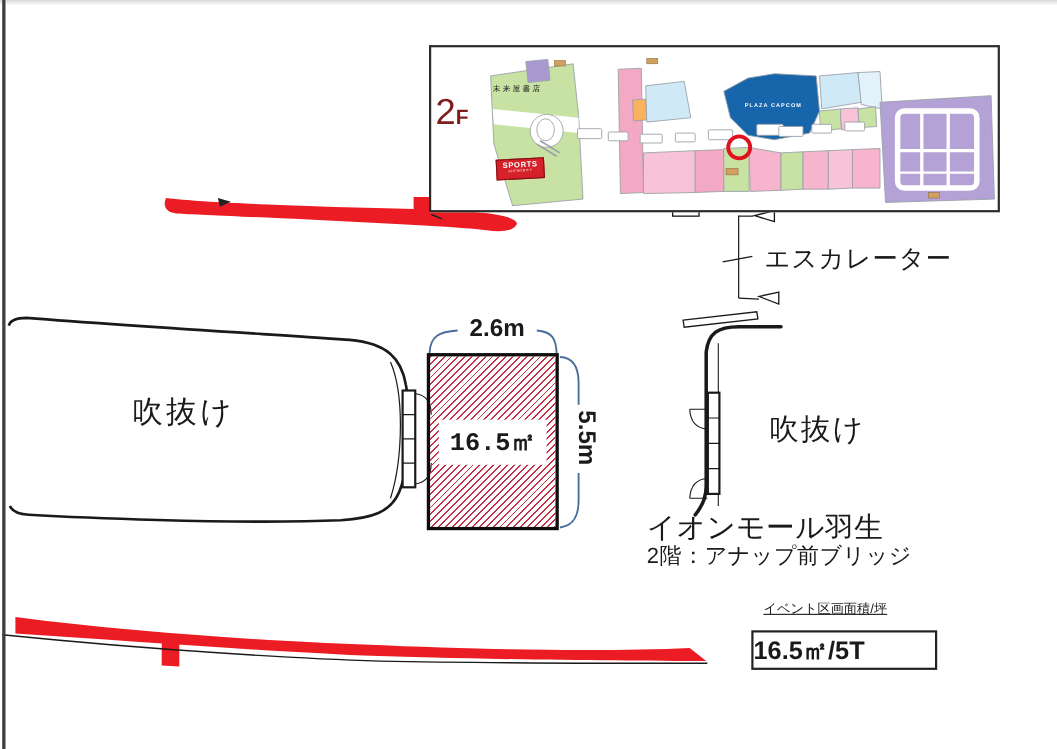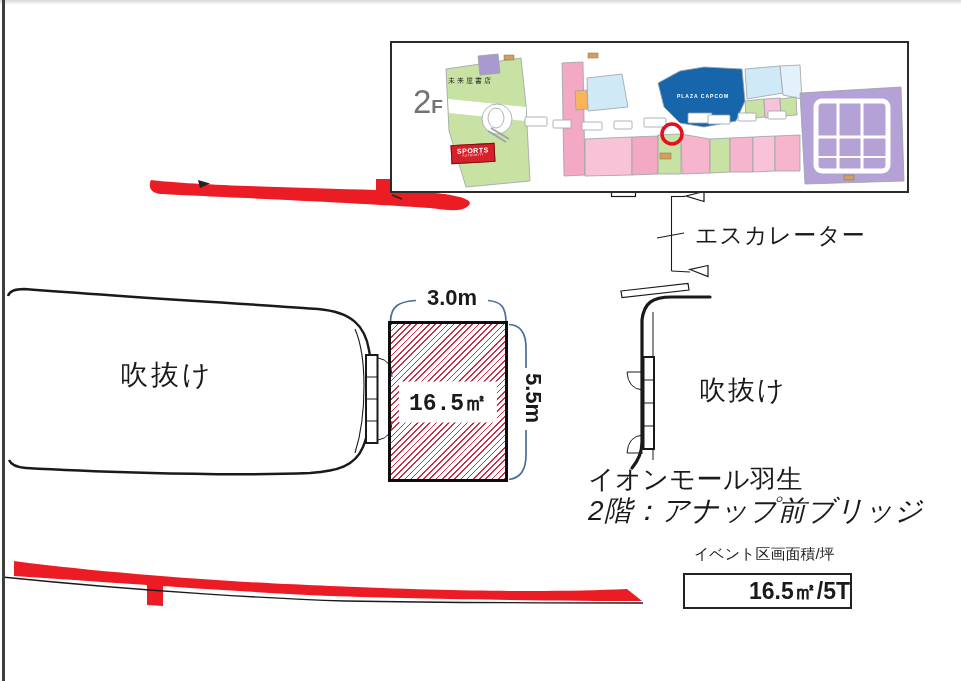--- a/index.html
+++ b/index.html
@@ -14,7 +14,7 @@
   
   .map-box{left:390px;top:41px;width:515px;height:148px;background:#fff;border:2px solid #2b2b2b;}
   .map-box svg{position:absolute;left:0;top:0;}
-  .floor-label{left:21px;top:42px;color:#737373;line-height:1;}
+  .floor-label{left:4px;top:42px;color:#7f1d1d;line-height:1;}
   .floor-num{font-size:33px;font-weight:500;}
   .floor-suf{font-size:19px;font-weight:700;}
   .bookstore-label{left:56px;top:33px;font-size:7px;letter-spacing:2px;color:#222;}

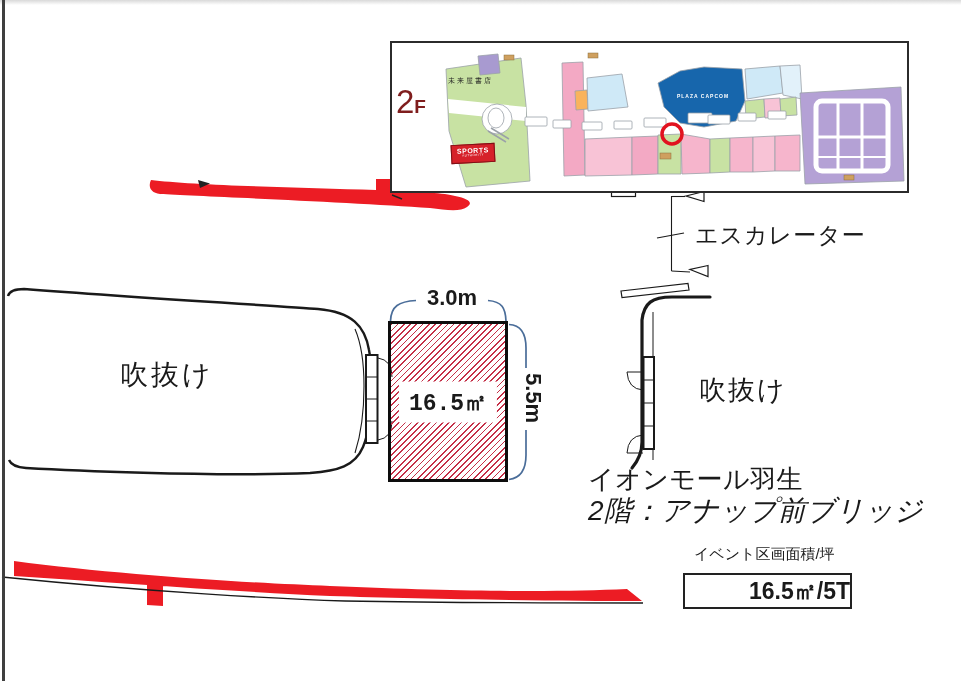--- a/index.html
+++ b/index.html
@@ -179,7 +179,7 @@
   <div class="hatch-box abs">
     <div class="abs area-label">16.5㎡</div>
   </div>
-  <div class="abs dim-w">3.0m</div>
+  <div class="abs dim-w">2.6m</div>
   <div class="abs dim-h">5.5m</div>
 
   <div class="abs esc-label">エスカレーター</div>

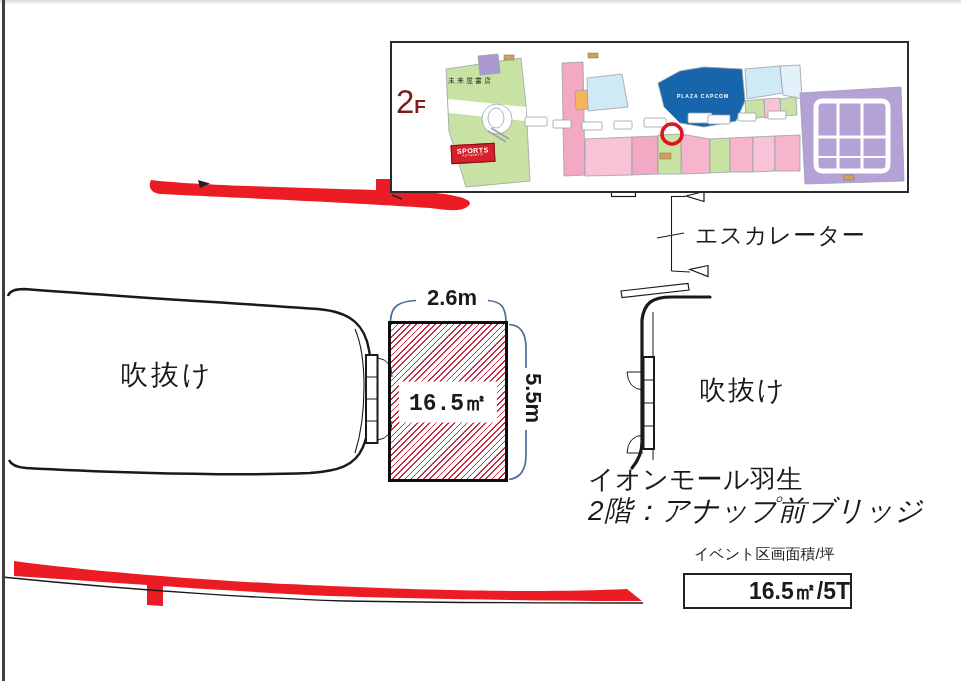--- a/index.html
+++ b/index.html
@@ -39,7 +39,7 @@
   .atrium-left{left:120px;top:356px;font-size:28px;letter-spacing:3px;}
   .atrium-right{left:699px;top:372px;font-size:27px;letter-spacing:2px;}
   .title1{left:588px;top:462px;font-size:26px;font-weight:500;letter-spacing:.5px;}
-  .title2{left:588px;top:492px;font-size:28px;font-weight:500;letter-spacing:.5px;font-style:italic;}
+  .title2{left:588px;top:492px;font-size:20px;font-weight:500;letter-spacing:.5px;}
   .caption{left:694px;top:545px;font-size:15px;font-weight:500;}
   .value-box{left:683px;top:573px;width:165px;height:32px;border:2px solid #222;background:#fff;
              text-align:right;font-size:23px;font-weight:700;line-height:32px;}

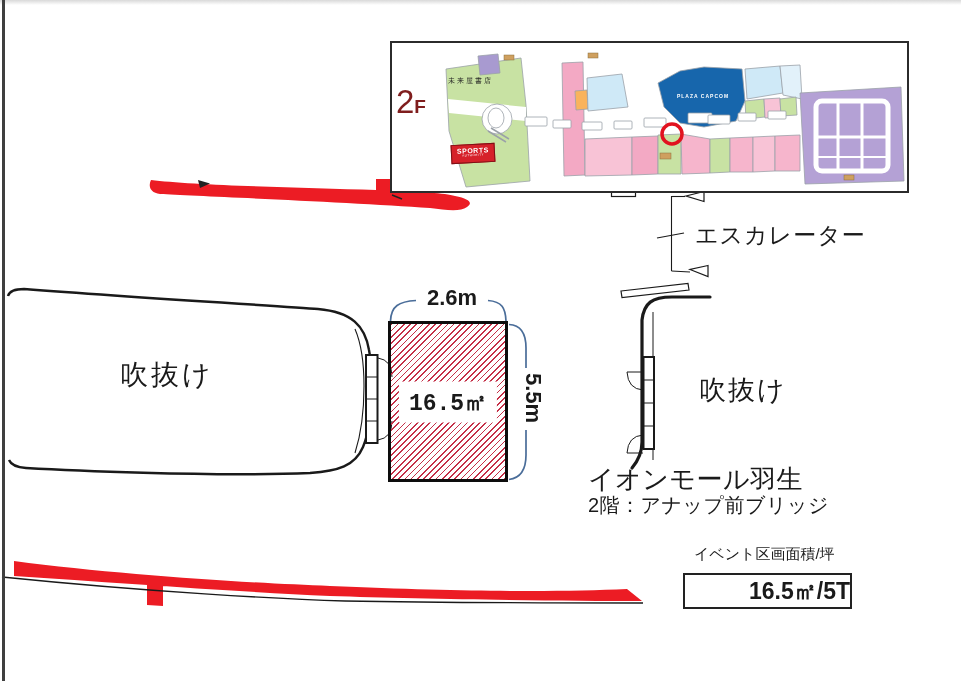--- a/index.html
+++ b/index.html
@@ -40,7 +40,7 @@
   .atrium-right{left:699px;top:372px;font-size:27px;letter-spacing:2px;}
   .title1{left:588px;top:462px;font-size:26px;font-weight:500;letter-spacing:.5px;}
   .title2{left:588px;top:492px;font-size:20px;font-weight:500;letter-spacing:.5px;}
-  .caption{left:694px;top:545px;font-size:15px;font-weight:500;}
+  .caption{left:694px;top:545px;font-size:12px;font-weight:500;text-decoration:underline;}
   .value-box{left:683px;top:573px;width:165px;height:32px;border:2px solid #222;background:#fff;
              text-align:right;font-size:23px;font-weight:700;line-height:32px;}
 </style>

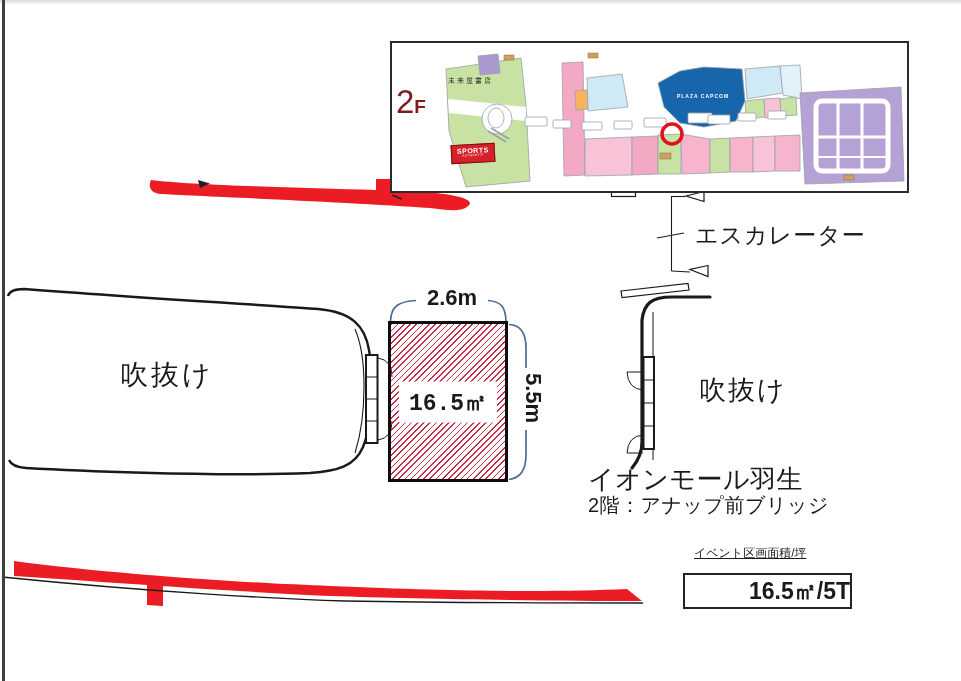--- a/index.html
+++ b/index.html
@@ -42,7 +42,7 @@
   .title2{left:588px;top:492px;font-size:20px;font-weight:500;letter-spacing:.5px;}
   .caption{left:694px;top:545px;font-size:12px;font-weight:500;text-decoration:underline;}
   .value-box{left:683px;top:573px;width:165px;height:32px;border:2px solid #222;background:#fff;
-             text-align:right;font-size:23px;font-weight:700;line-height:32px;}
+             text-align:left;font-size:23px;font-weight:700;line-height:32px;}
 </style>
 </head>
 <body>

